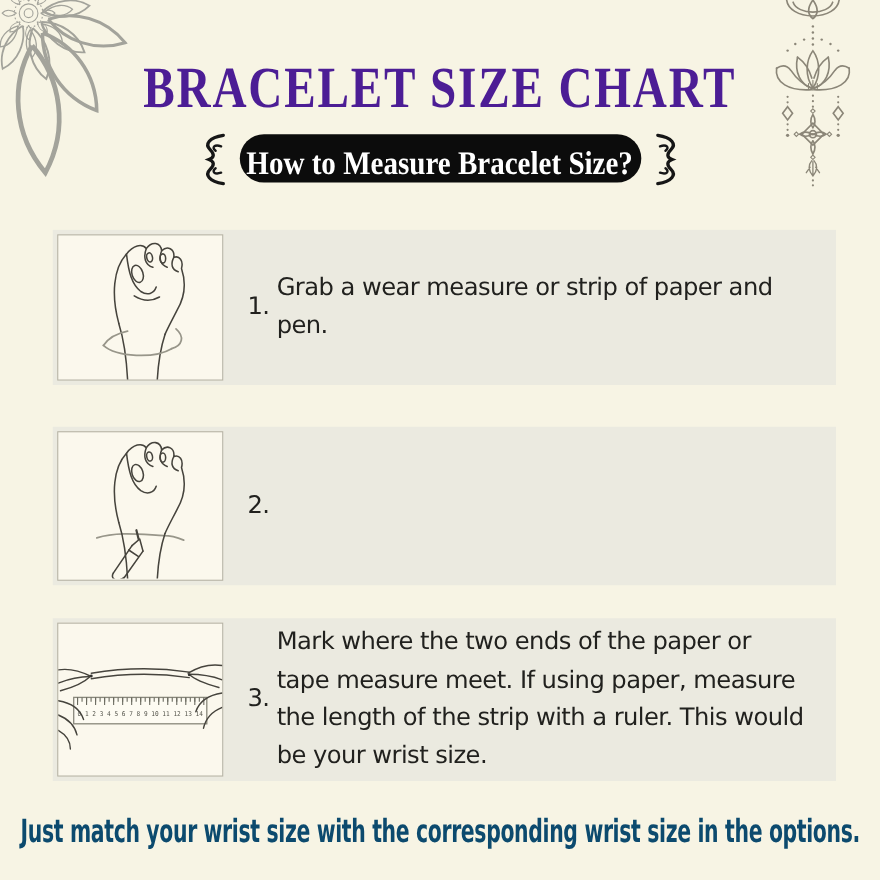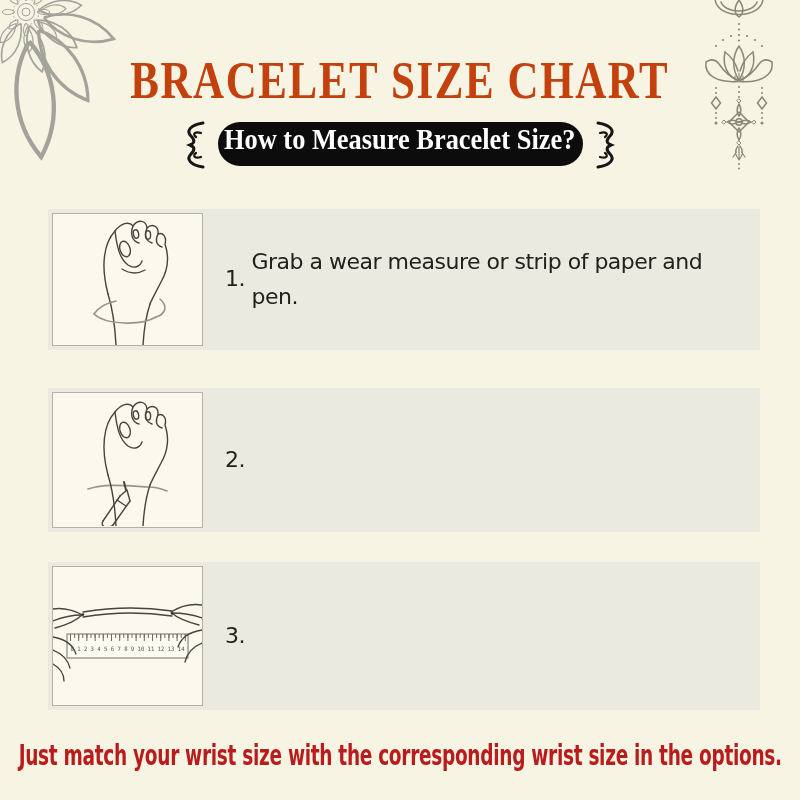--- a/index.html
+++ b/index.html
@@ -12,7 +12,7 @@
 
   .title { padding-top:54px; display:flex; justify-content:center;
            font-family:"Liberation Serif", serif; font-weight:700;
-           font-size:53px; line-height:53px; color:#c2410c; }
+           font-size:53px; line-height:53px; color:#4c1d95; }
   .title-inner { display:inline-block; transform:scaleX(0.81); letter-spacing:2px; white-space:nowrap; }
 
   .badge-row { margin-top:12px; display:flex; align-items:center; justify-content:center; gap:13px; position:relative; z-index:2; }

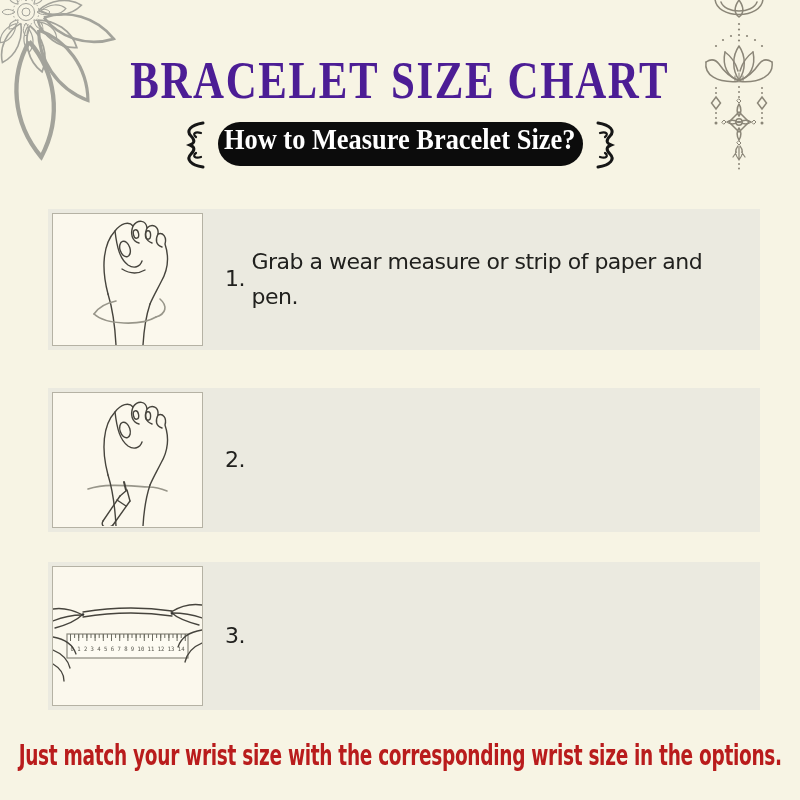--- a/index.html
+++ b/index.html
@@ -17,7 +17,7 @@
 
   .badge-row { margin-top:12px; display:flex; align-items:center; justify-content:center; gap:13px; position:relative; z-index:2; }
   .badge { width:365px; height:44px; background:#0c0c0c; border-radius:23px;
-           display:flex; align-items:flex-start; justify-content:center; }
+           display:flex; align-items:flex-end; justify-content:center; }
   .badge-label { font-family:"Liberation Serif", serif; font-weight:700; font-size:30px;
                  color:#ffffff; transform:scaleX(0.88); white-space:nowrap; }
   .flourish { flex:none; }

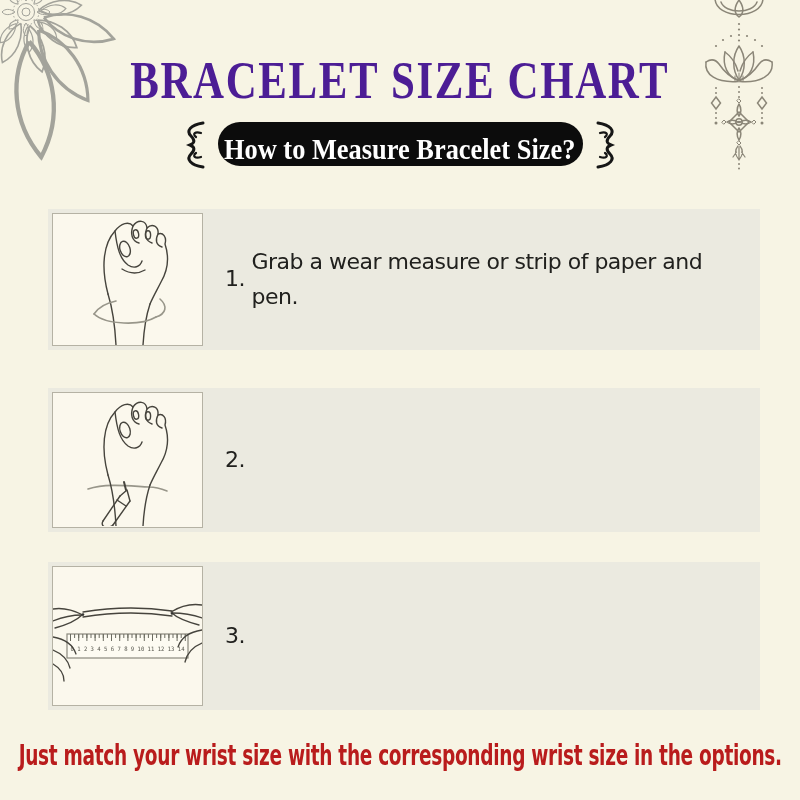--- a/index.html
+++ b/index.html
@@ -263,6 +263,10 @@
       </div>
       <div class="step-text">
         <span class="num">3. </span>
+          <span class="txt">Mark where the two ends of the paper or
+tape measure meet. If using paper, measure
+the length of the strip with a ruler. This would
+be your wrist size.</span>
       </div>
     </div>
 

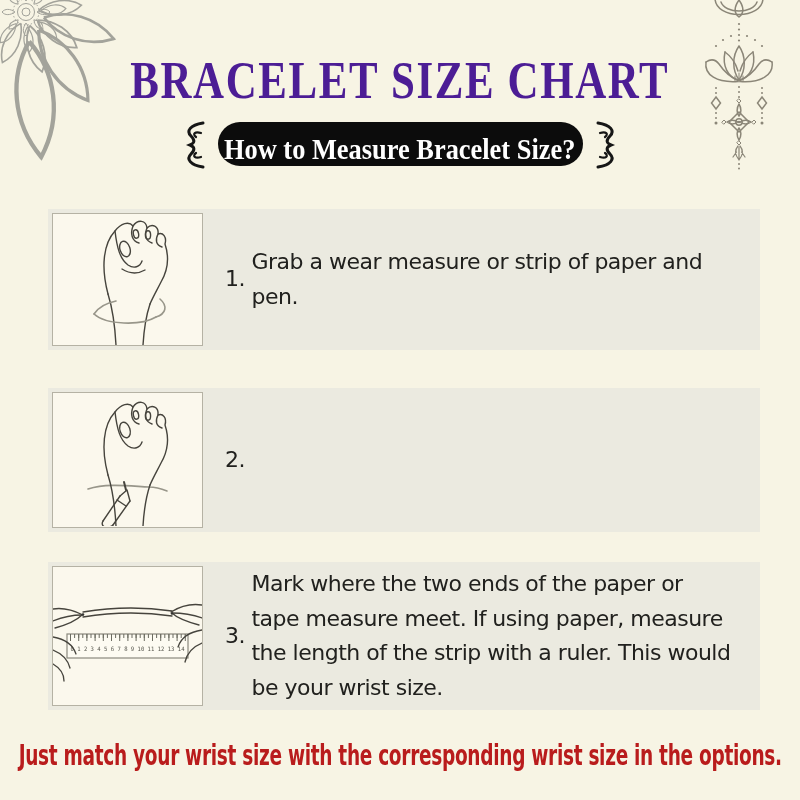--- a/index.html
+++ b/index.html
@@ -39,7 +39,7 @@
 
   .footer { margin-top:29px; display:flex; justify-content:center;
             font-family:"DejaVu Sans", sans-serif; font-weight:700;
-            font-size:29px; line-height:32px; color:#b91c1c; }
+            font-size:29px; line-height:32px; color:#0c4a6e; }
   .footer-inner { transform:scaleX(0.64); white-space:nowrap; letter-spacing:-0.5px; }
 </style>
 </head>

